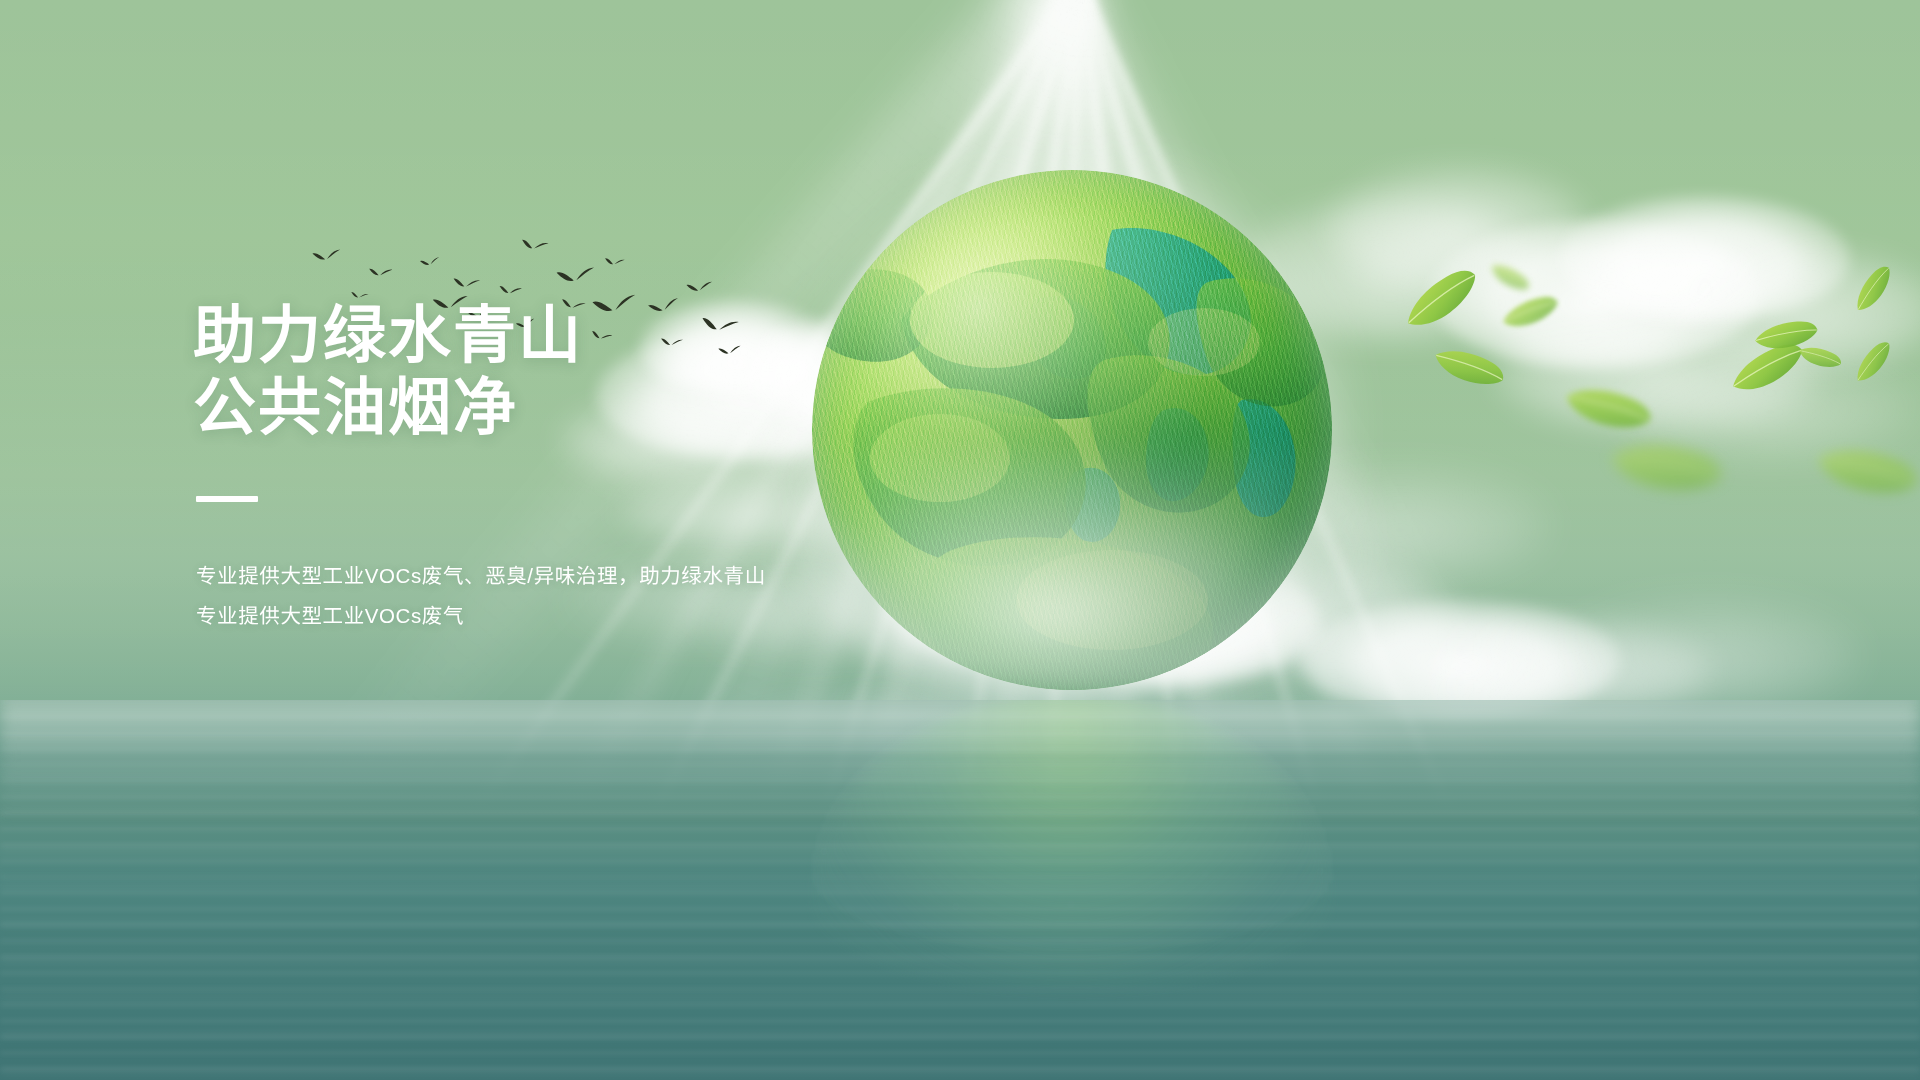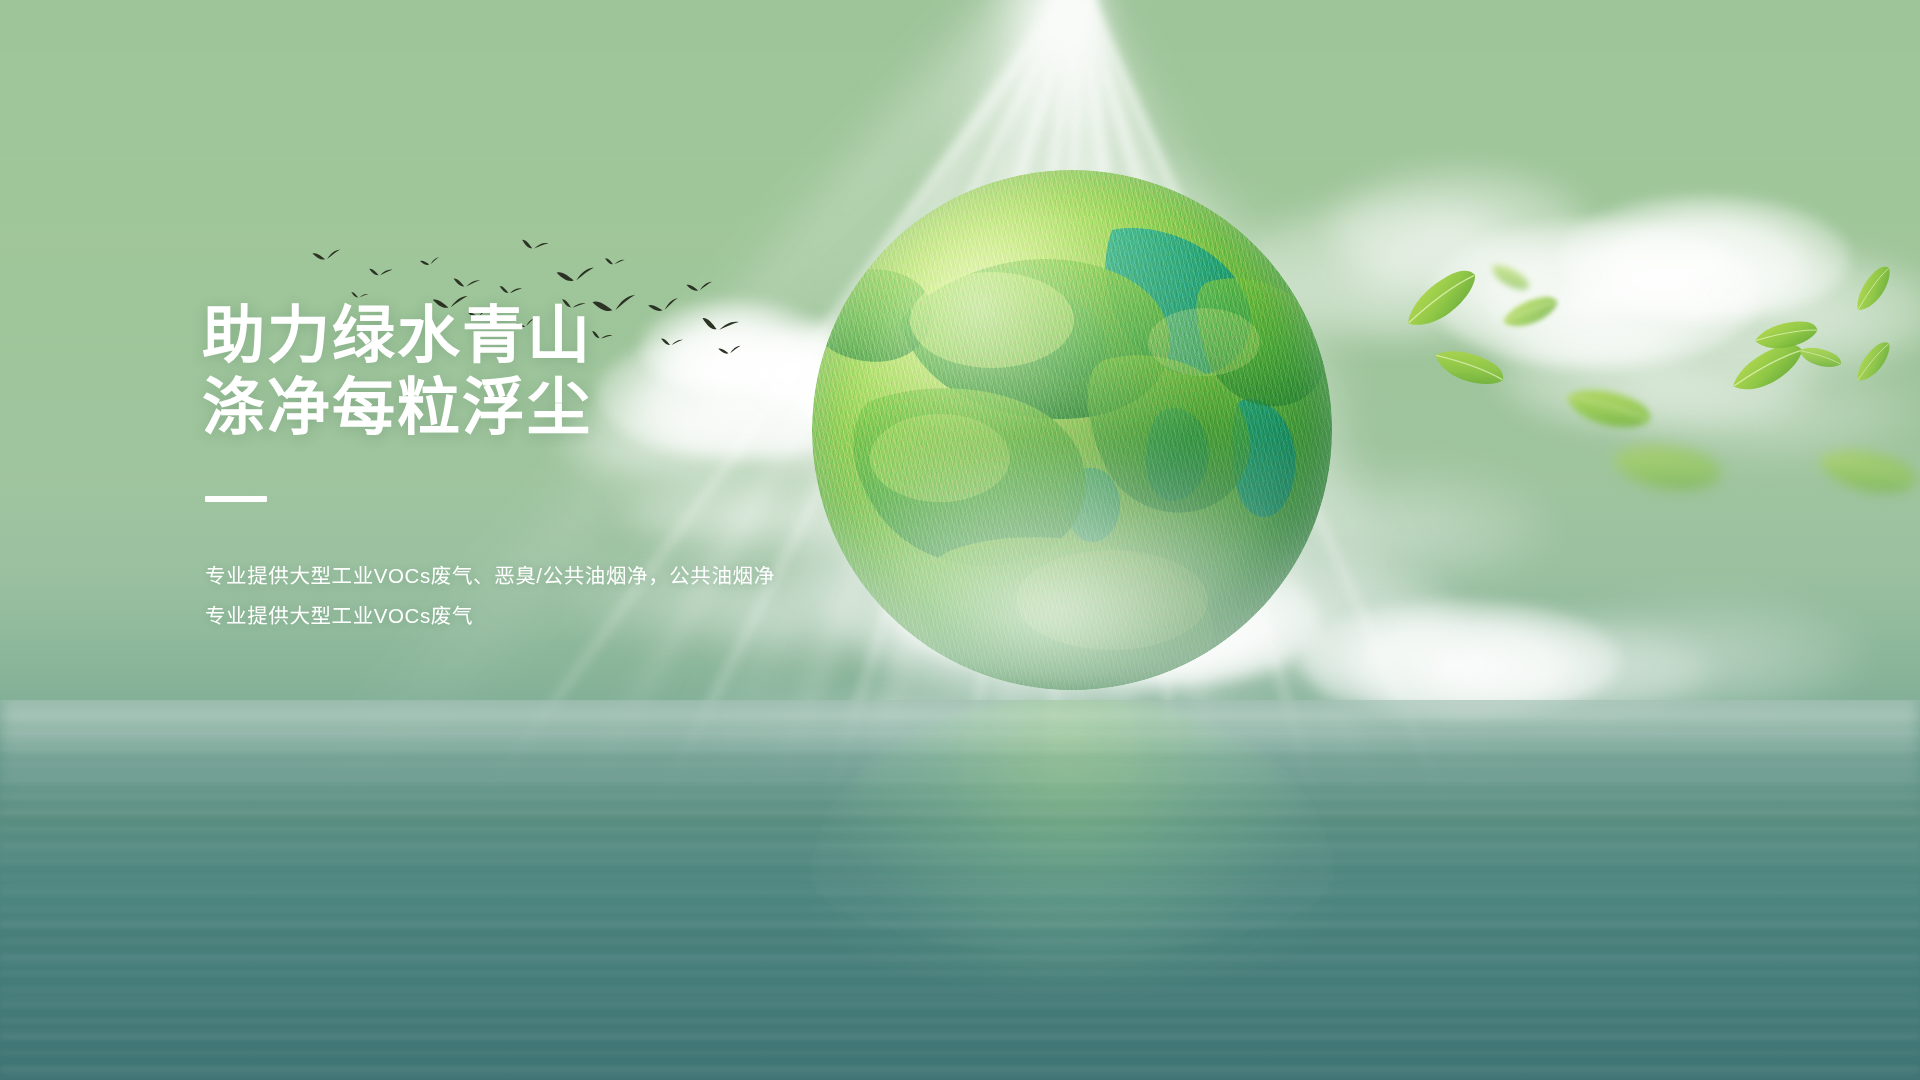--- a/index.html
+++ b/index.html
@@ -116,7 +116,7 @@
   .leaf{position:absolute;pointer-events:none;}
 
   
-  .copy{position:absolute;left:202px;top:300px;width:760px;}
+  .copy{position:absolute;left:193px;top:300px;width:760px;}
   .headline{color:#ffffff;font-size:63px;line-height:1.14;font-weight:700;
             letter-spacing:2px;margin:0;
             text-shadow:0 2px 14px rgba(40,90,60,.22);}

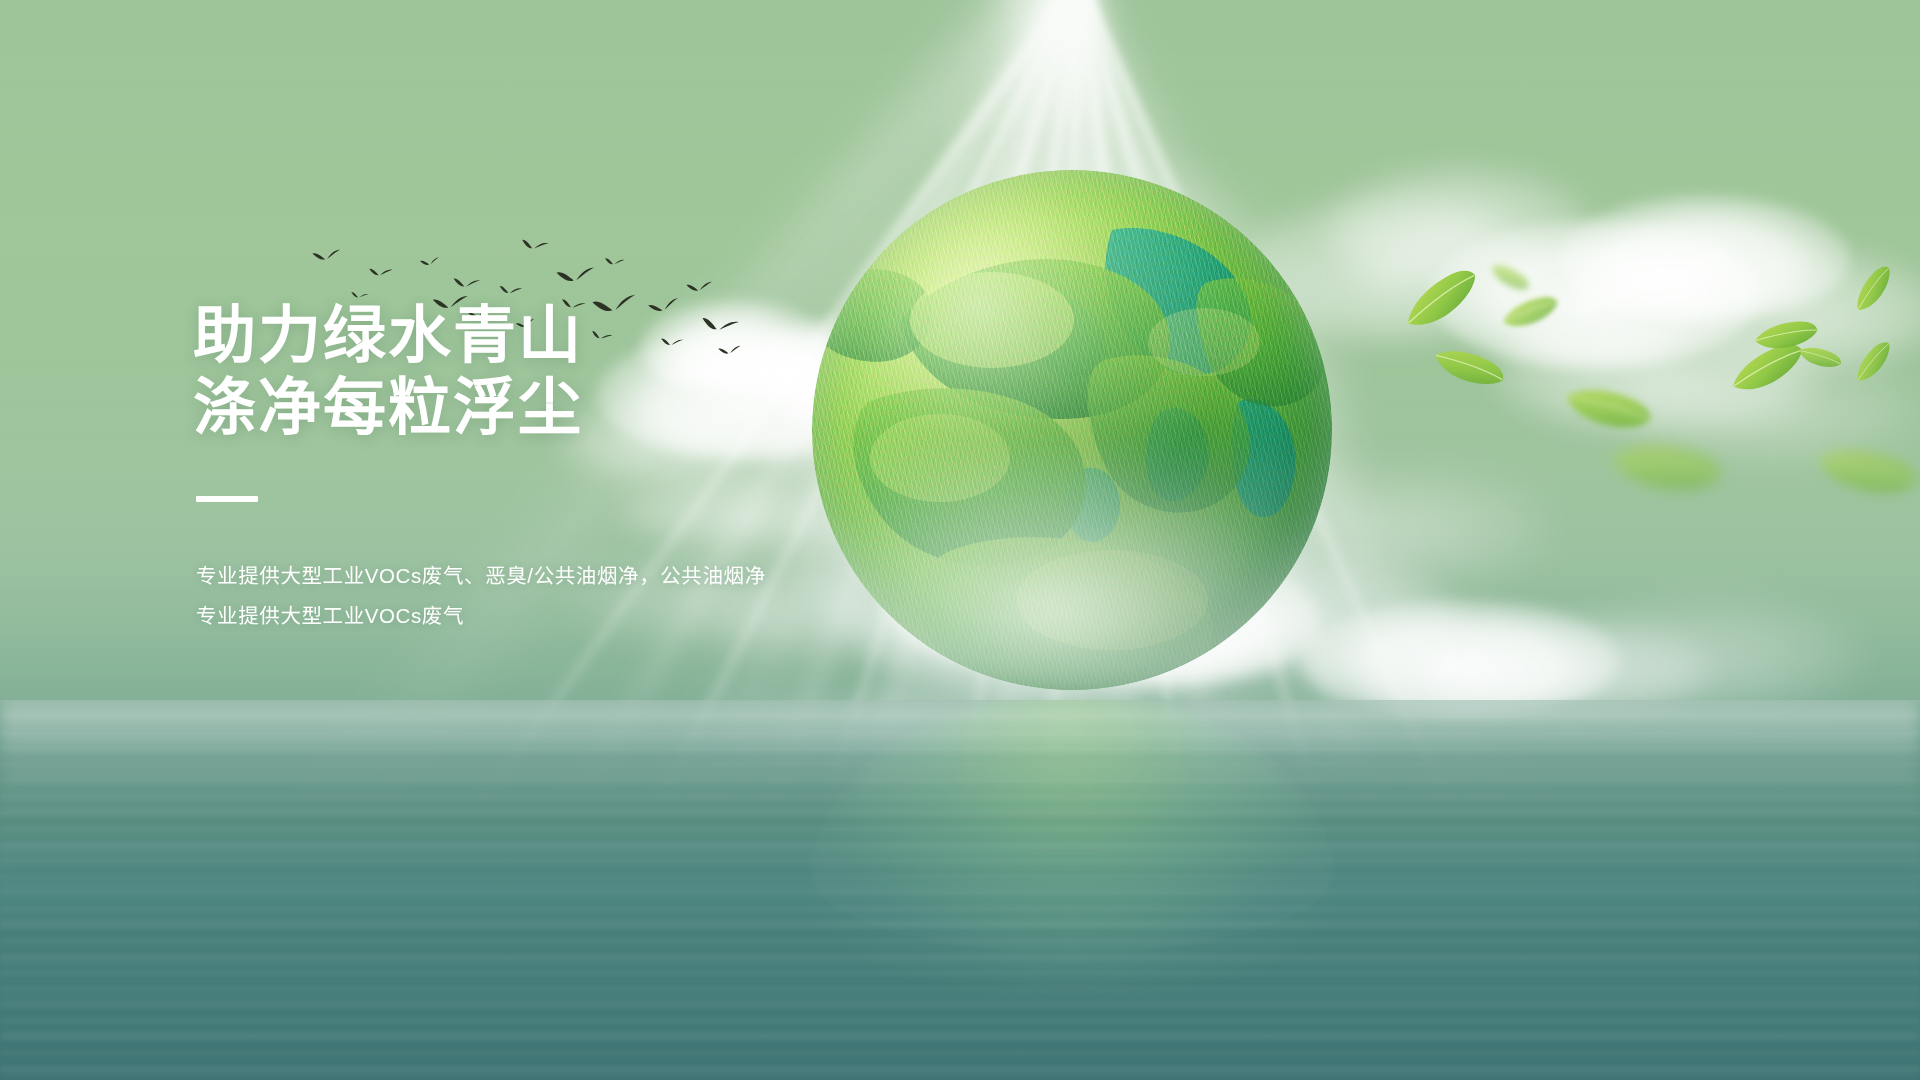--- a/index.html
+++ b/index.html
@@ -446,7 +446,7 @@
   <div class="copy">
     <h1 class="headline">
       <span class="headline-line">助力绿水青山</span>
-      <span class="headline-line">涤净每粒浮尘</span>
+      <span class="headline-line">公共油烟净</span>
     </h1>
     <div class="rule"></div>
     <p class="subcopy">

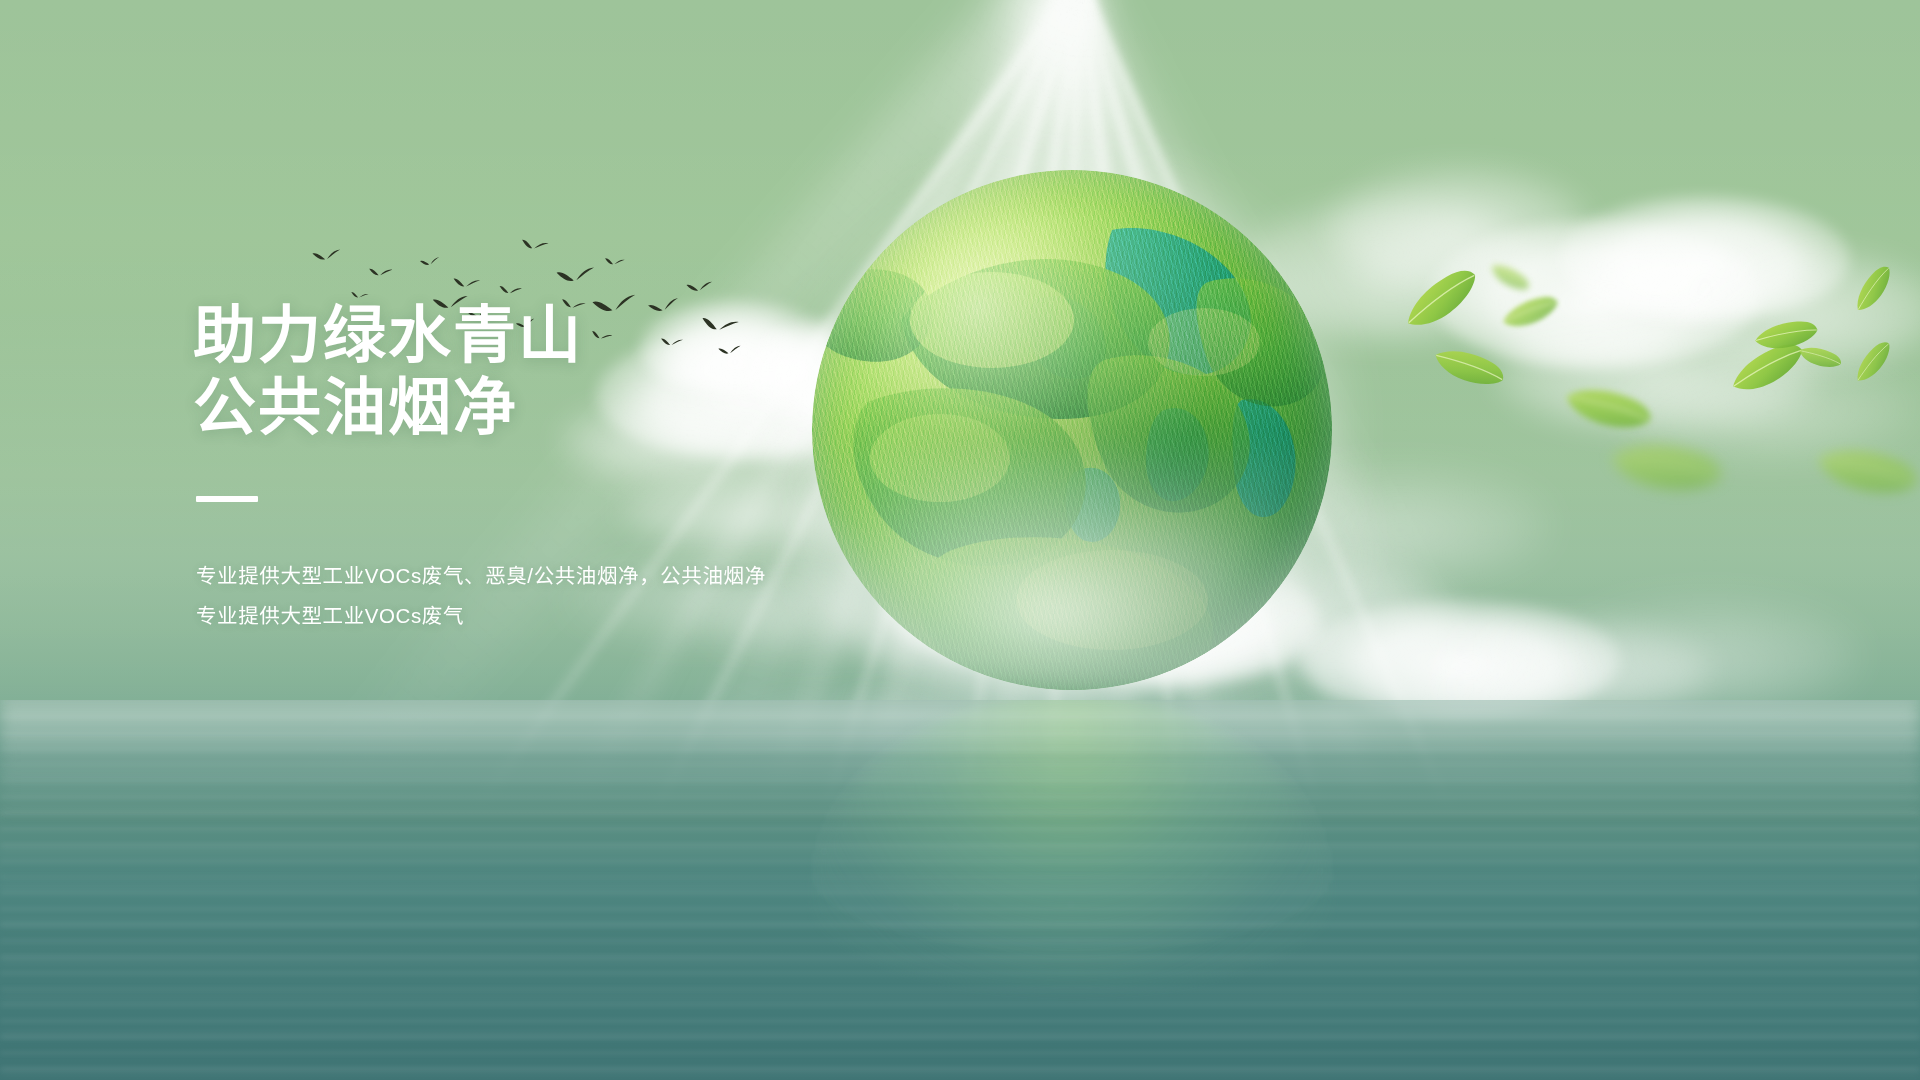--- a/index.html
+++ b/index.html
@@ -450,7 +450,7 @@
     </h1>
     <div class="rule"></div>
     <p class="subcopy">
-      <span class="subcopy-line">专业提供大型工业VOCs废气、恶臭/公共油烟净，公共油烟净</span>
+      <span class="subcopy-line">专业提供大型工业VOCs废气、恶臭/异味治理，助力绿水青山</span>
       <span class="subcopy-line">专业提供大型工业VOCs废气</span>
     </p>
   </div>

